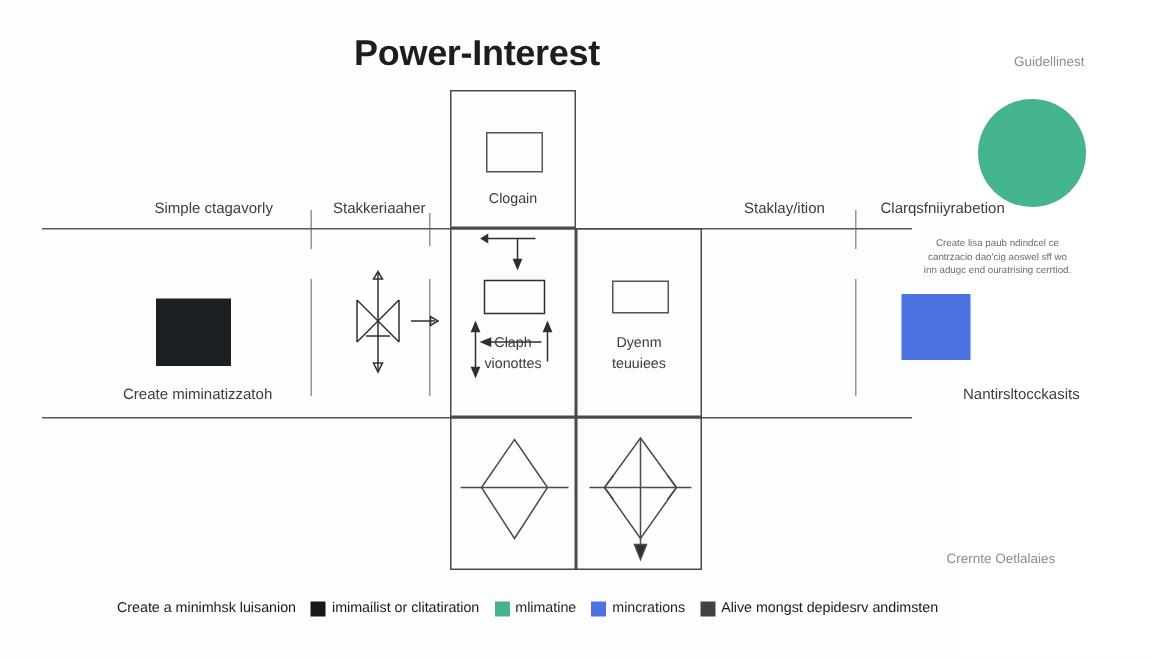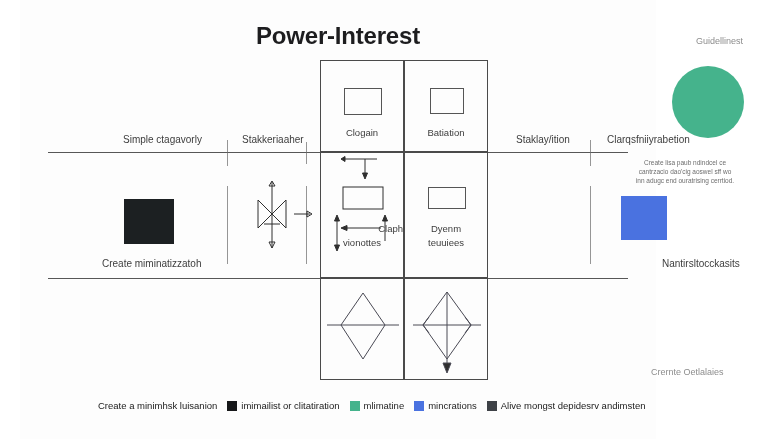--- a/index.html
+++ b/index.html
@@ -9,7 +9,7 @@
     font-family:"Liberation Sans",sans-serif;
     overflow:hidden;
   }
-  #canvas{position:relative;width:636px;height:439px;background:#fdfdfd;margin-left:20px;}
+  #canvas{position:relative;width:636px;height:439px;background:#fdfdfd;}
 
   .title{
     position:absolute;left:0;right:0;top:22px;

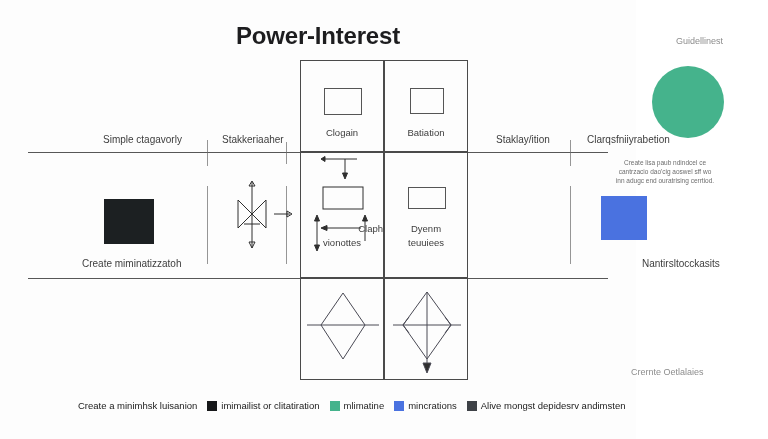--- a/index.html
+++ b/index.html
@@ -137,10 +137,6 @@
       <div class="clabel" style="top:66px;">Clogain</div>
     </div>
 
-    <div class="gcell gc-tr">
-      <div class="cellbox" style="left:25px;top:27px;width:34px;height:26px;"></div>
-      <div class="clabel" style="top:66px;">Batiation</div>
-    </div>
 
     <div class="gcell gc-ml">
       <svg style="position:absolute;left:0;top:0;" width="84" height="126" viewBox="0 0 84 126">

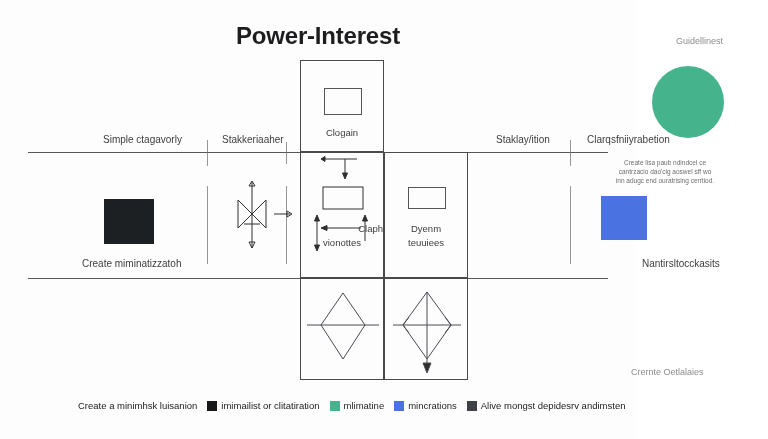--- a/index.html
+++ b/index.html
@@ -155,7 +155,7 @@
           <polygon points="26,72.5 26,77.5 20,75" fill="#2f2f2f"></polygon>
         </g>
       </svg>
-      <div class="clabel" style="top:70px;text-align:right;">Claph</div>
+      <div class="clabel" style="top:70px;">Claph</div>
       <div class="clabel" style="top:84px;">vionottes</div>
     </div>
 

